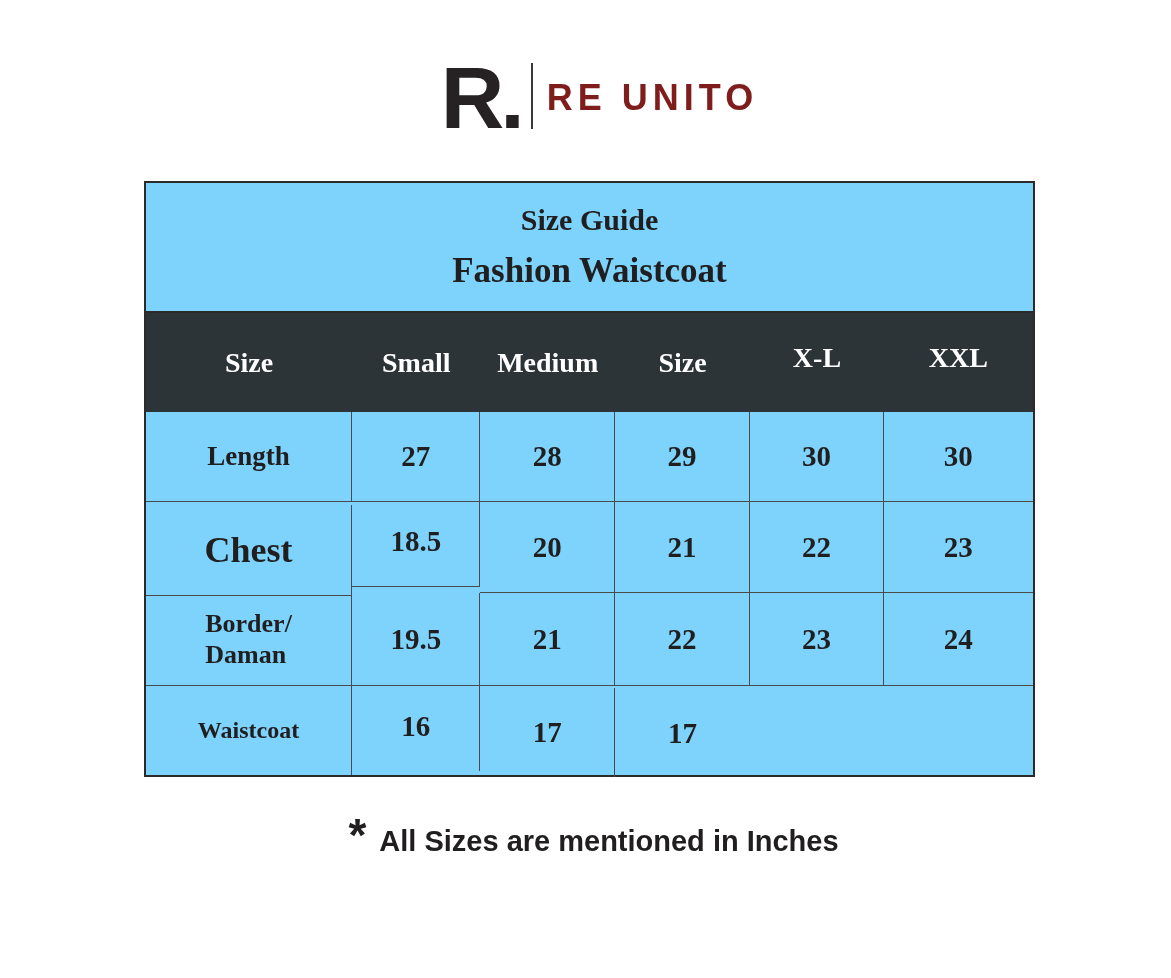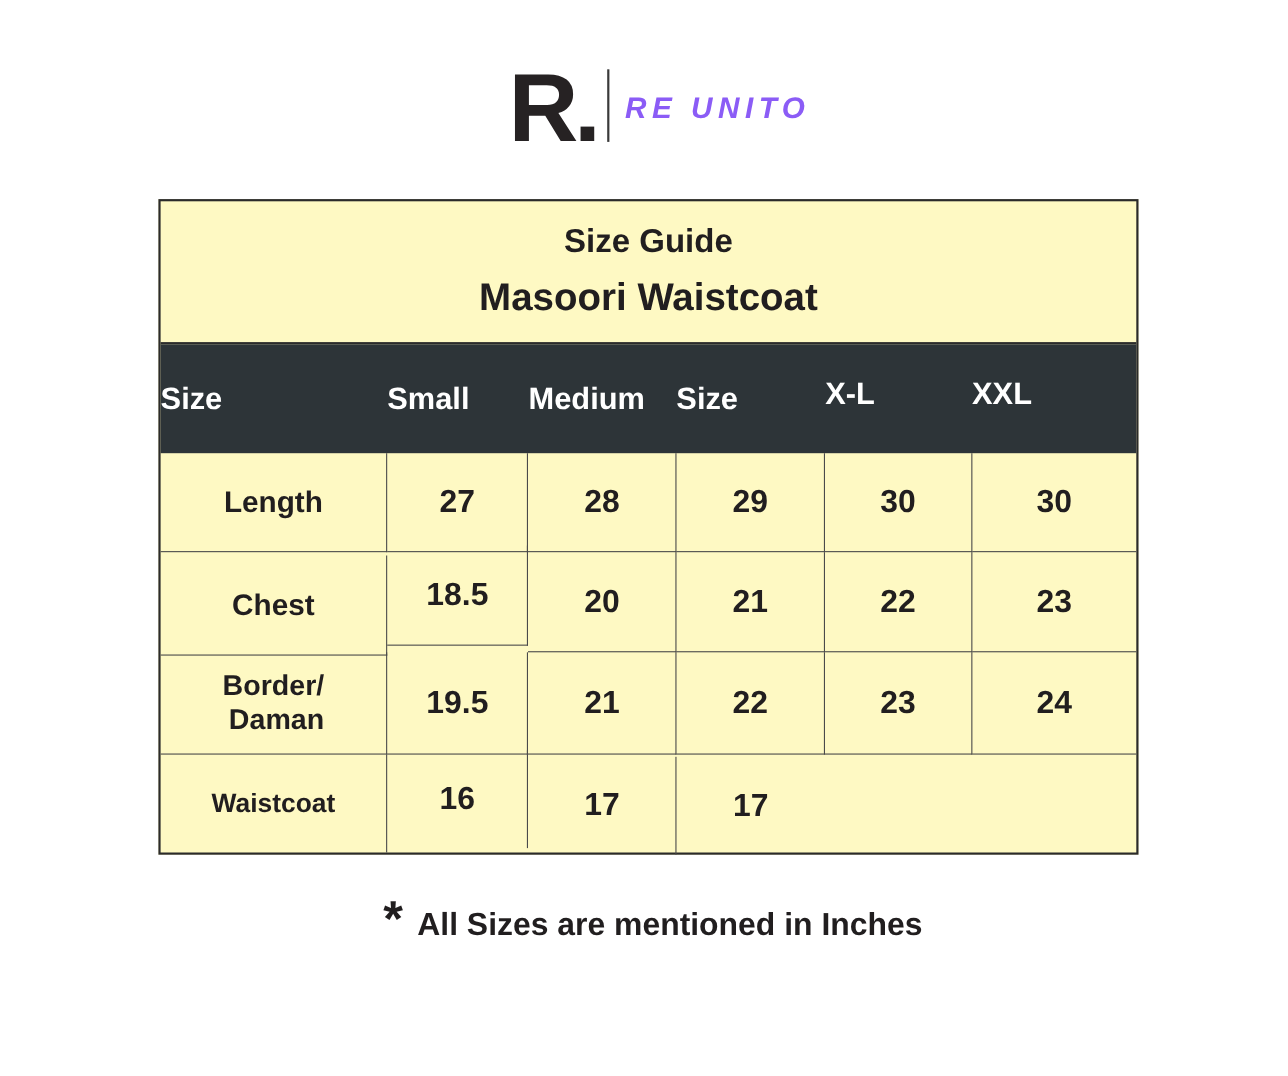--- a/index.html
+++ b/index.html
@@ -55,11 +55,10 @@
     margin-bottom: 10px;
   }
   .logo-brand {
-    font-size: 27px;
+    font-size: 36px;
     font-weight: 700;
     letter-spacing: 5px;
-    color: #8b5cf6;
-    font-style: italic;
+    color: #7f1d1d;
   }
 
   

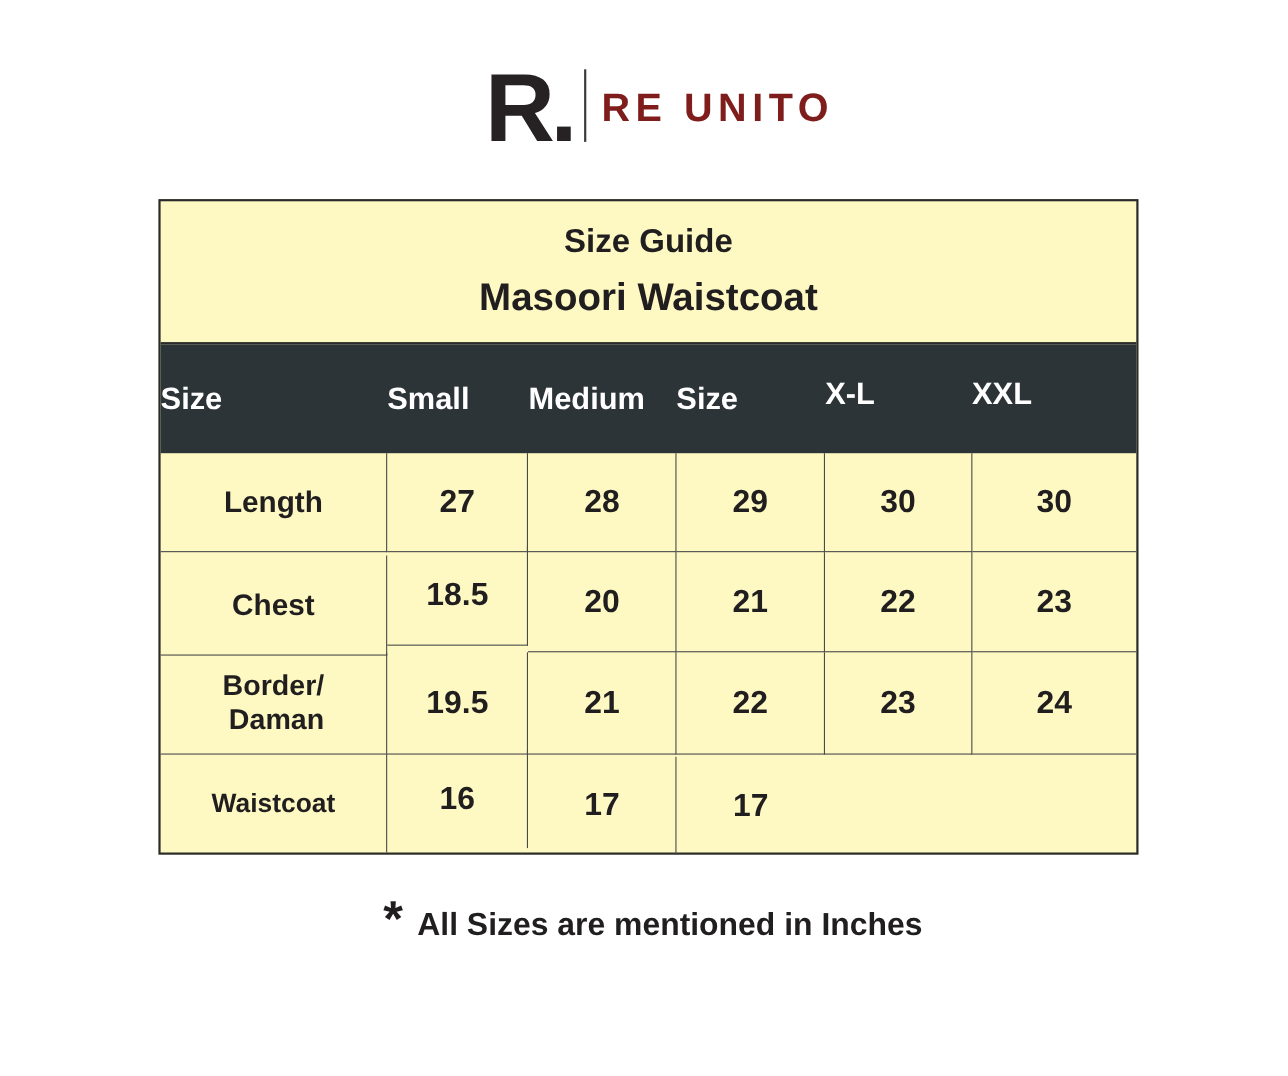--- a/index.html
+++ b/index.html
@@ -68,7 +68,8 @@
     top: 181px;
     width: 887px;
     border: 2px solid var(--outer-border, #2b2b2b);
-    background: #fef9c3;
+    background: #7dd3fc;
+    font-family: Liberation Serif, serif;
   }
   .title-box {
     height: 128px;

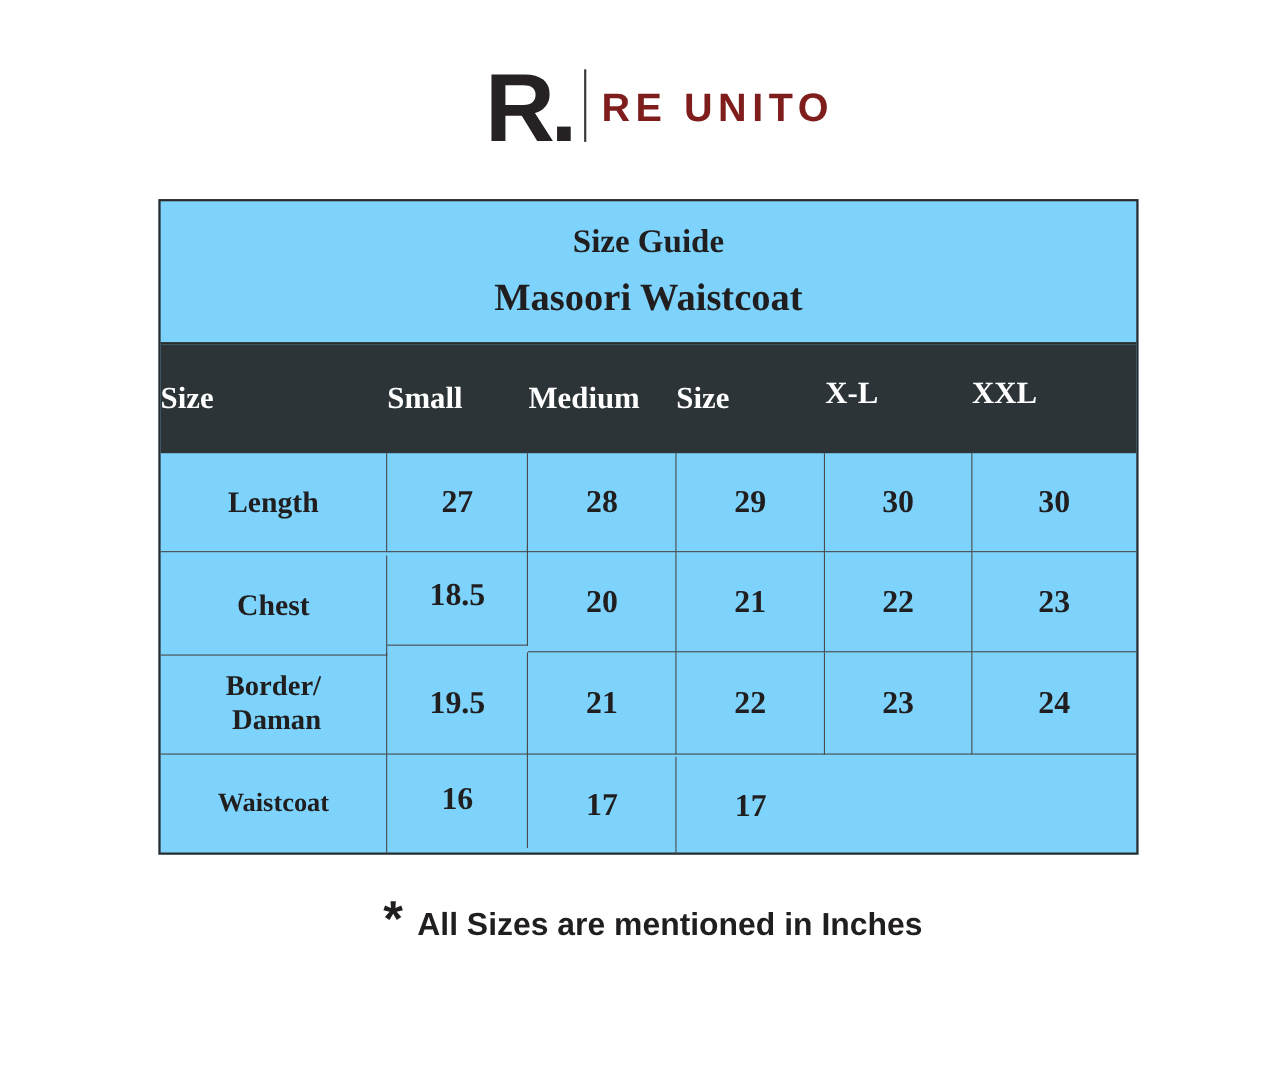--- a/index.html
+++ b/index.html
@@ -174,7 +174,7 @@
 
     <div class="title-box">
       <div class="title-line1">Size Guide</div>
-      <div class="title-line2">Masoori Waistcoat</div>
+      <div class="title-line2">Fashion Waistcoat</div>
     </div>
 
     <div class="cols header-row">

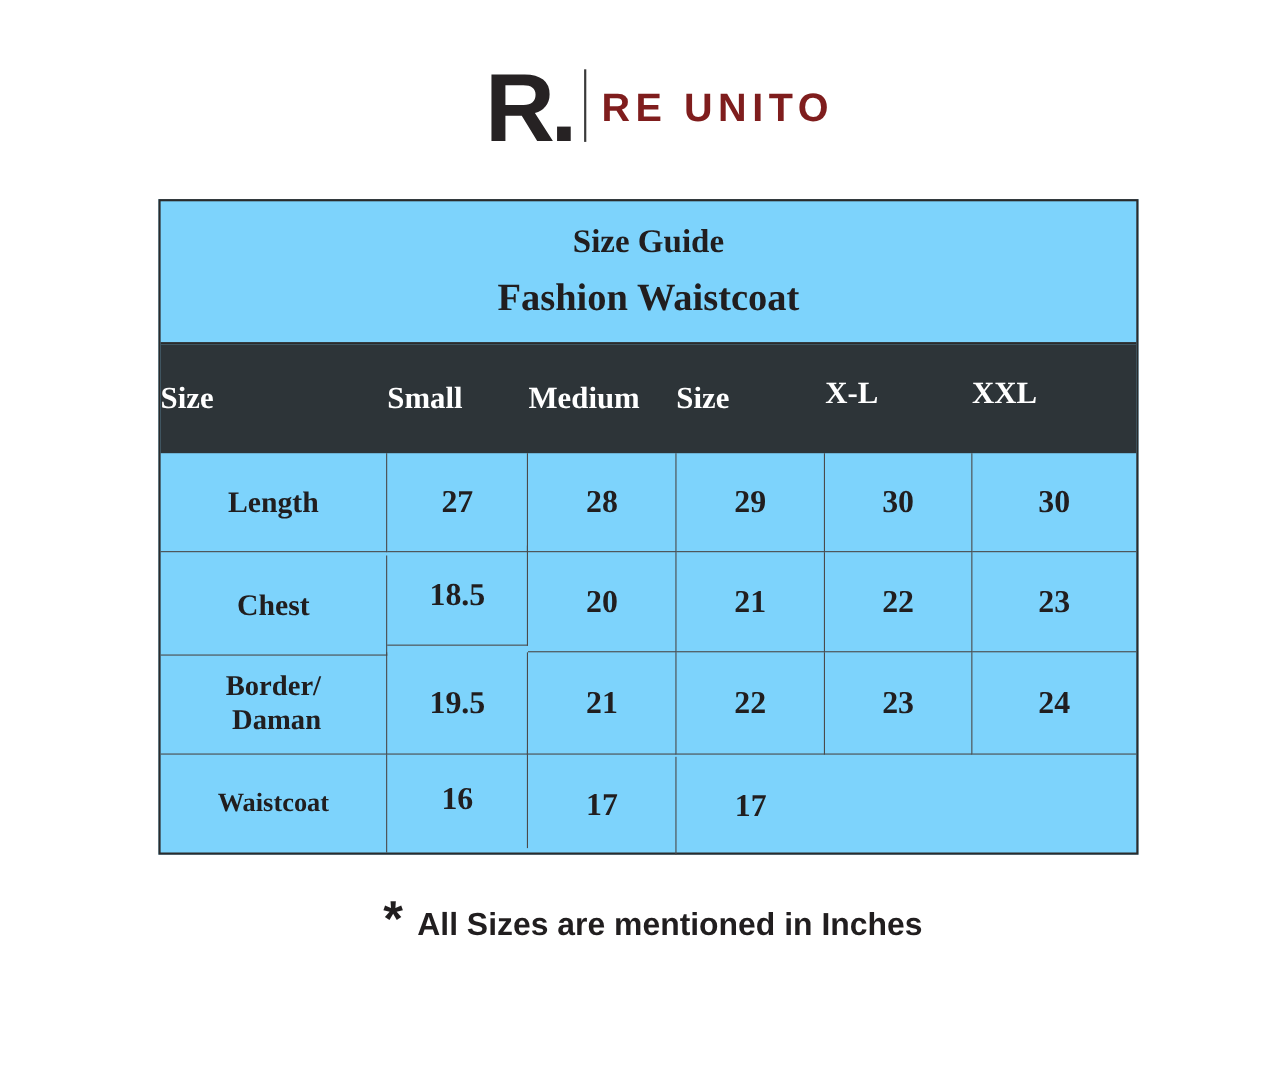--- a/index.html
+++ b/index.html
@@ -99,7 +99,7 @@
     background: var(--header-row-bg, #2d3438);
     color: var(--header-row-text, #ffffff);
     align-items: center;
-    text-align: left;
+    text-align: center;
     font-weight: 700;
     font-size: 28px;
   }

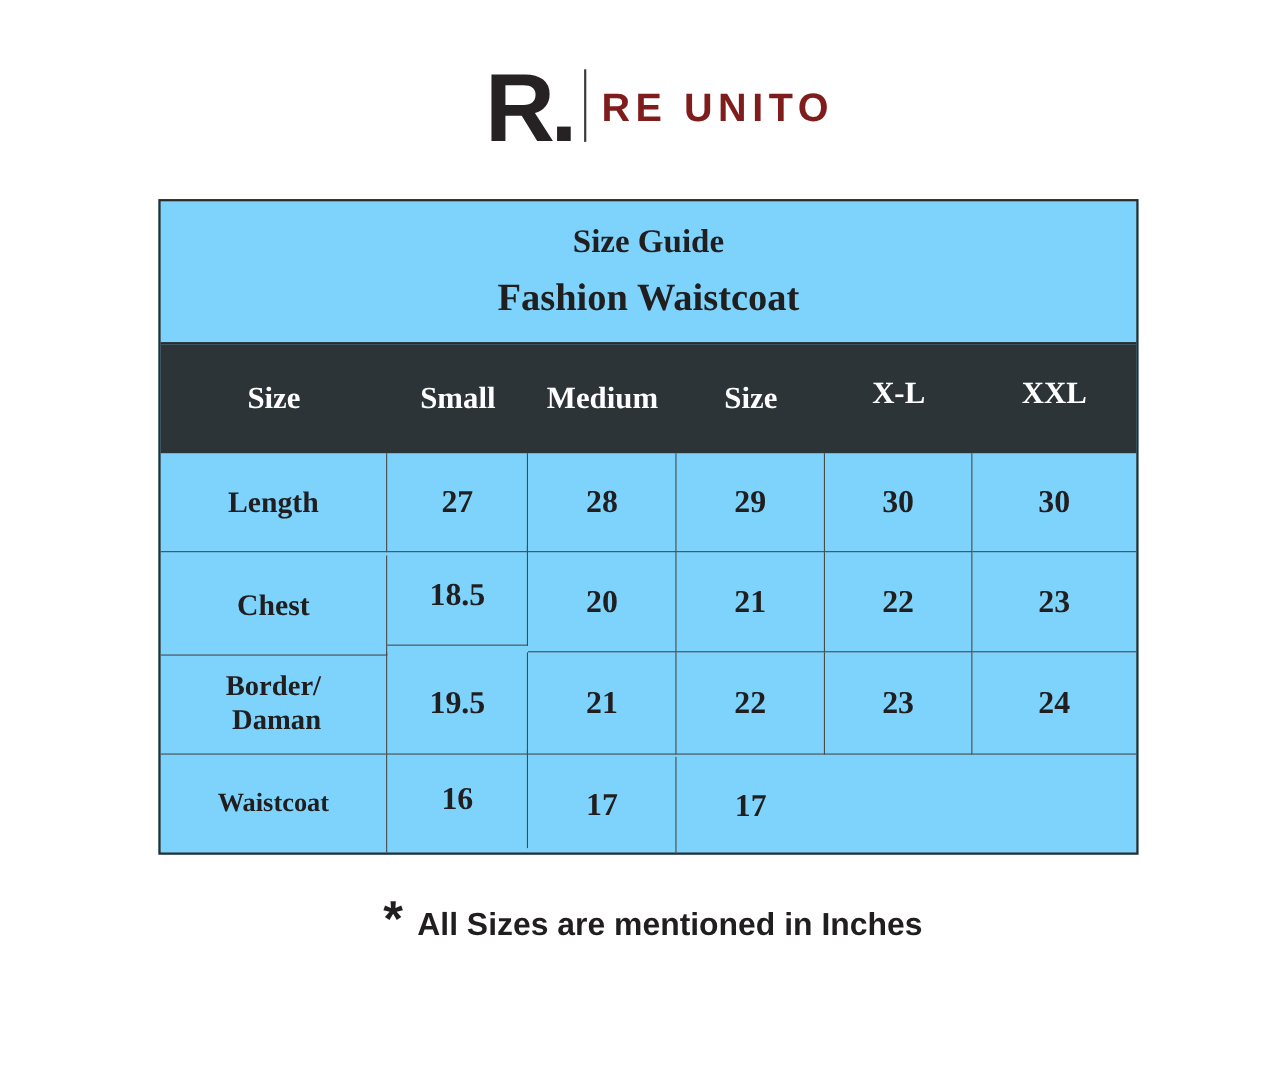--- a/index.html
+++ b/index.html
@@ -117,7 +117,7 @@
     font-size: 29px;
     border-right: 1.5px solid var(--grid-line, #4a4a4a);
     border-bottom: 1.5px solid var(--grid-line, #4a4a4a);
-    text-align: right;
+    text-align: left;
   }
   .cell.last-col { border-right: none; }
   .cell.last-row { border-bottom: none; }

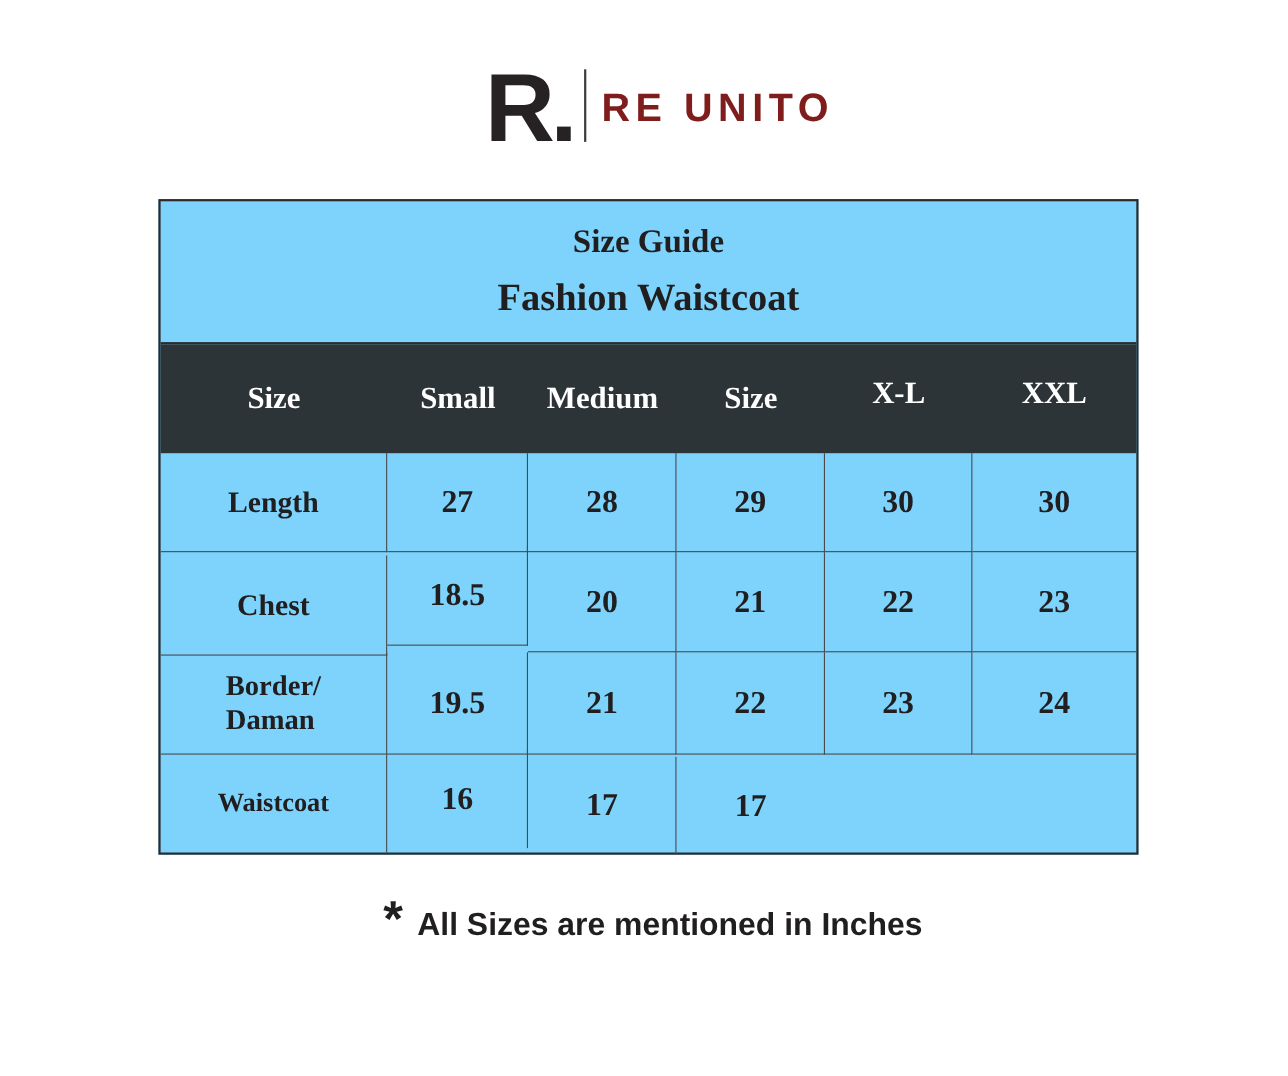--- a/index.html
+++ b/index.html
@@ -124,7 +124,7 @@
 
   .row-label { white-space: pre-line; }
   .lbl-length   { font-size: 27px; }
-  .lbl-chest    { font-size: 27px; transform: translateY(3px); }
+  .lbl-chest    { font-size: 36px; transform: translateY(3px); }
   .lbl-border   { font-size: 26px; line-height: 1.2; }
   .lbl-shoulder { font-size: 24px; }
 

